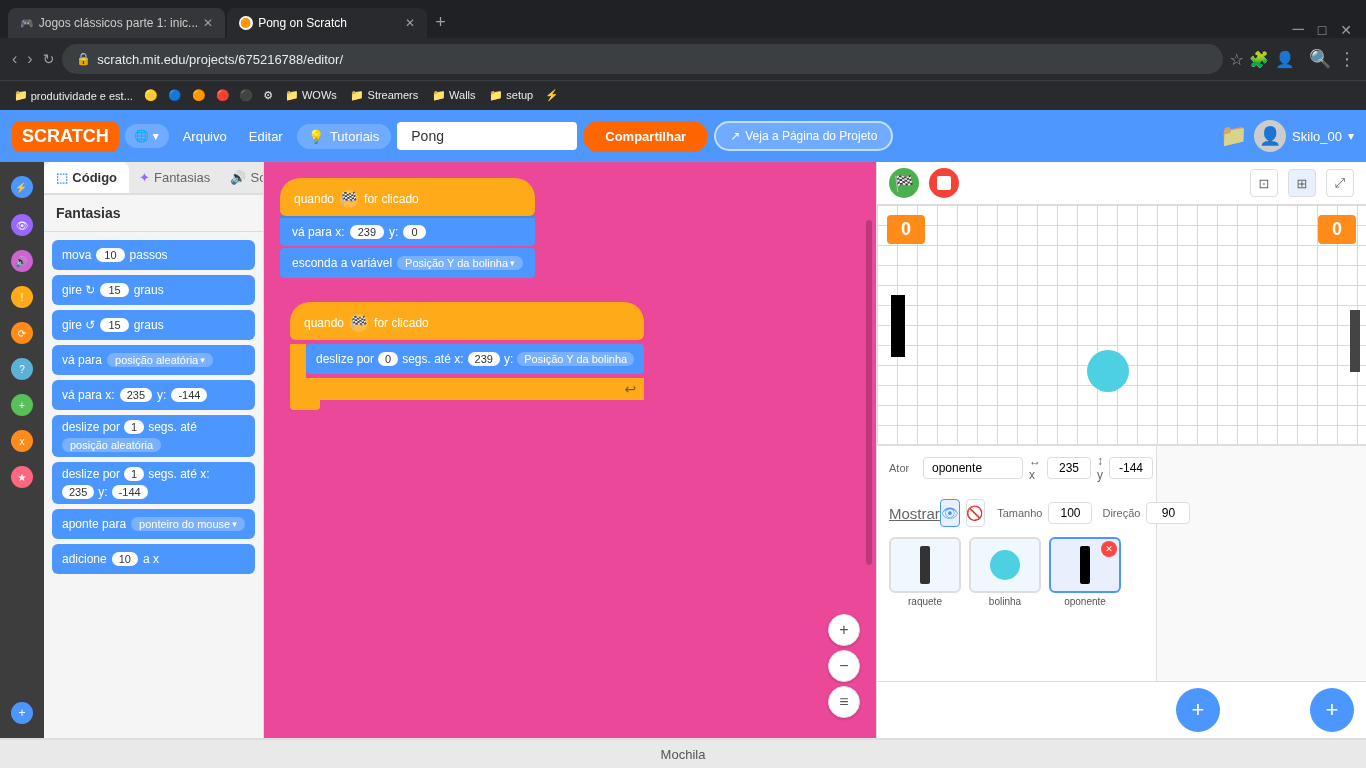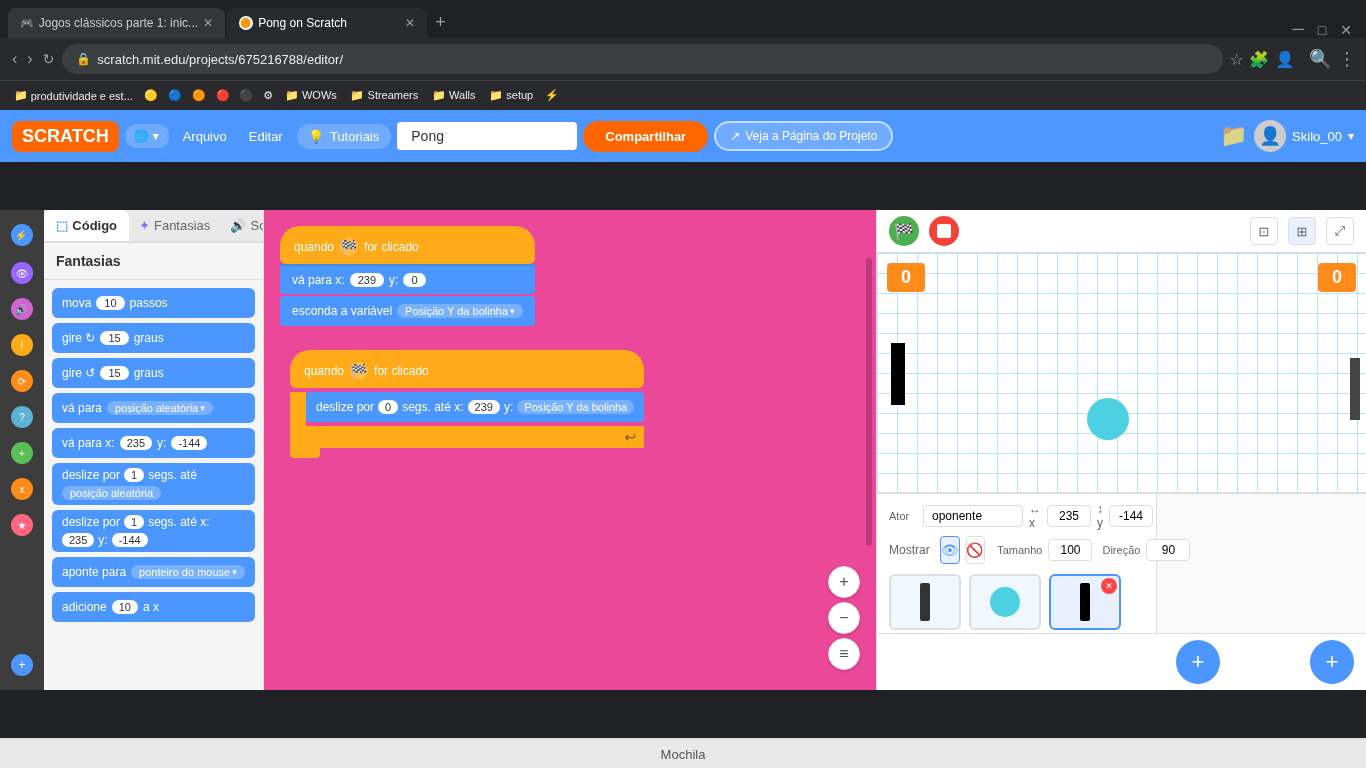--- a/index.html
+++ b/index.html
@@ -63,7 +63,7 @@
     <span style="padding:2px 4px; cursor:pointer; color:#ffcc00;">⚡</span>
   </div>
 
-  <div style="flex:1; display:flex; flex-direction:column; overflow:hidden;gap:48px;">
+  <div style="flex:1; display:flex; flex-direction:column; overflow:hidden;">
 
     <div style="display:flex; align-items:center; height:52px; background:#4d97ff; padding:0 12px; gap:6px; flex-shrink:0;">
       <div style="background:#ff6600; border-radius:8px; padding:5px 10px; cursor:pointer;">

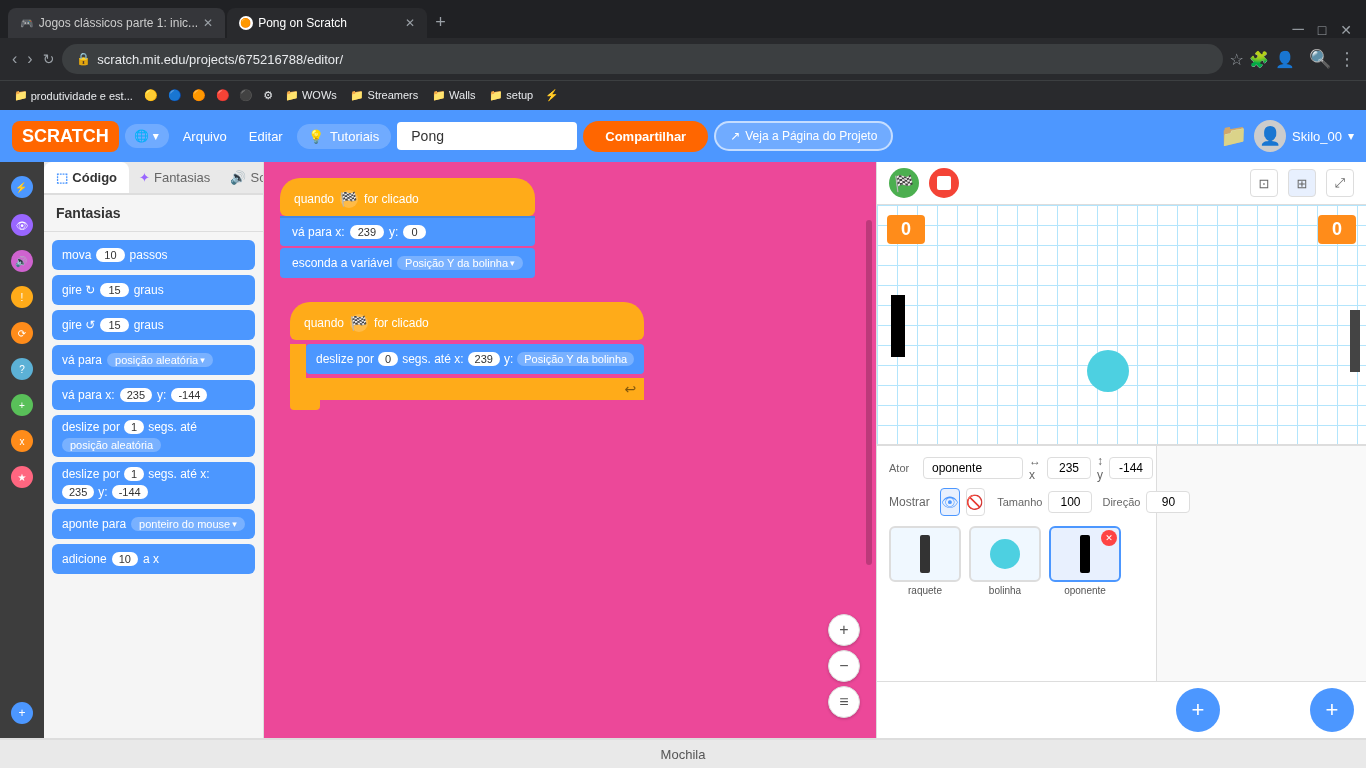--- a/index.html
+++ b/index.html
@@ -317,7 +317,7 @@
         <div style="display:flex; flex:1; overflow:hidden; border-top:1px solid #ddd;">
 
           <div style="width:280px; padding:8px 12px; border-right:1px solid #ddd; background:white; flex-shrink:0;">
-            <div style="display:flex; align-items:center; gap:6px; margin-bottom:6px;">
+            <div style="display:flex; align-items:center; gap:6px; margin-bottom:17px;">
               <span style="font-size:11px; color:#666; min-width:28px;">Ator</span>
               <input type="text" value="oponente" style="border: 1px solid rgb(221, 221, 221); border-radius: 4px; padding: 3px 8px; font-size: 12px; width: 100px; outline: none;">
               <div style="color:#666; font-size:12px; display:flex; align-items:center; gap:2px;">↔ x</div>

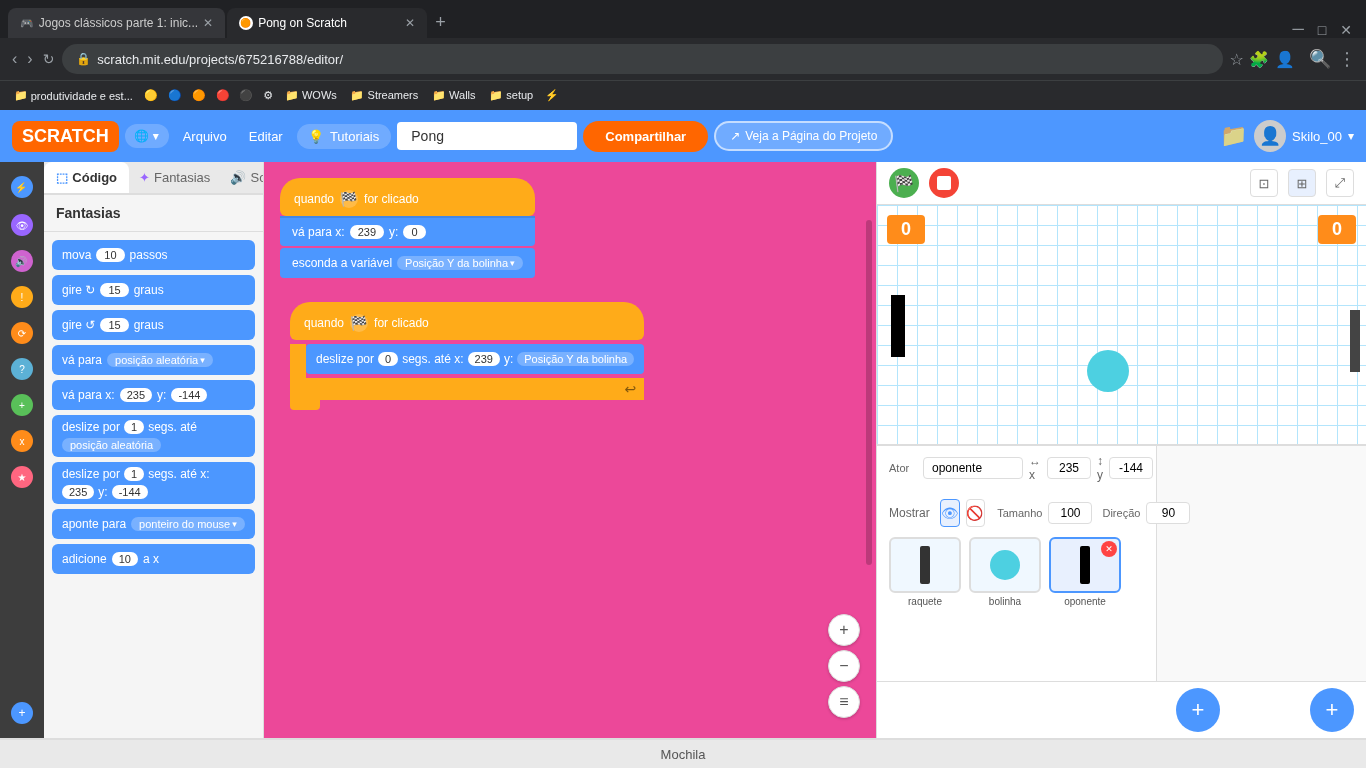--- a/index.html
+++ b/index.html
@@ -326,7 +326,7 @@
               <input type="text" value="-144" style="border: 1px solid rgb(221, 221, 221); border-radius: 4px; padding: 3px 6px; font-size: 12px; width: 44px; text-align: center; outline: none;">
             </div>
             <div style="display:flex; align-items:center; gap:6px;">
-              <span style="font-size:12px; color:#666; min-width:45px;">Mostrar</span>
+              <span style="font-size:15px; color:#666; min-width:45px;text-decoration:underline;">Mostrar</span>
               <div style="width:28px; height:28px; border:1px solid #ddd; border-radius:4px; background:#e8f0fe; border-color:#4c97ff; display:flex; align-items:center; justify-content:center; cursor:pointer; font-size:14px; color:#4c97ff;">👁</div>
               <div style="width:28px; height:28px; border:1px solid #ddd; border-radius:4px; background:white; display:flex; align-items:center; justify-content:center; cursor:pointer; font-size:14px; color:#999;">🚫</div>
               <span style="font-size:11px; color:#666; margin-left:6px;">Tamanho</span>

